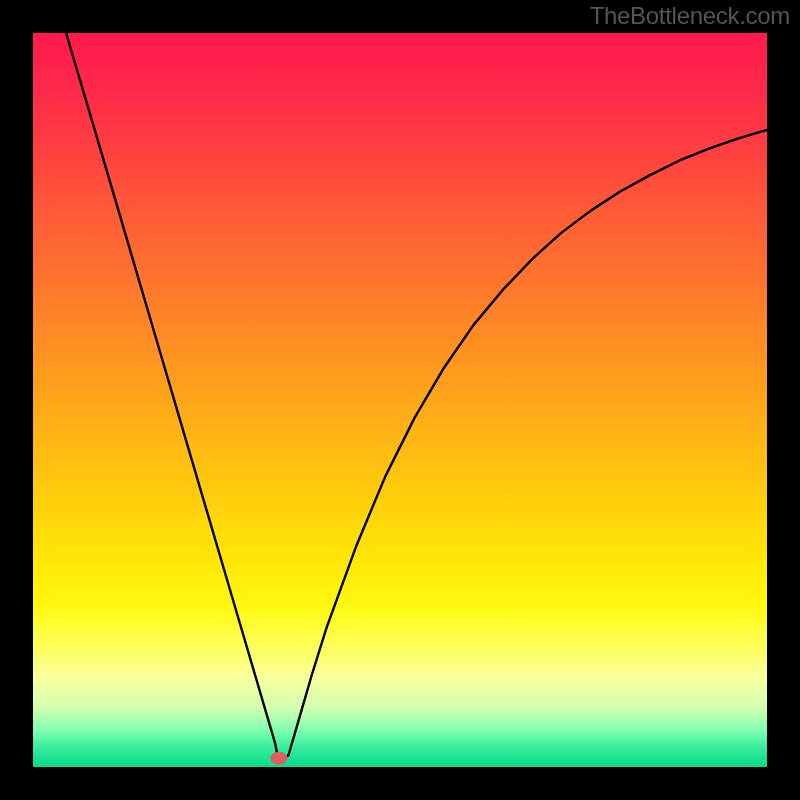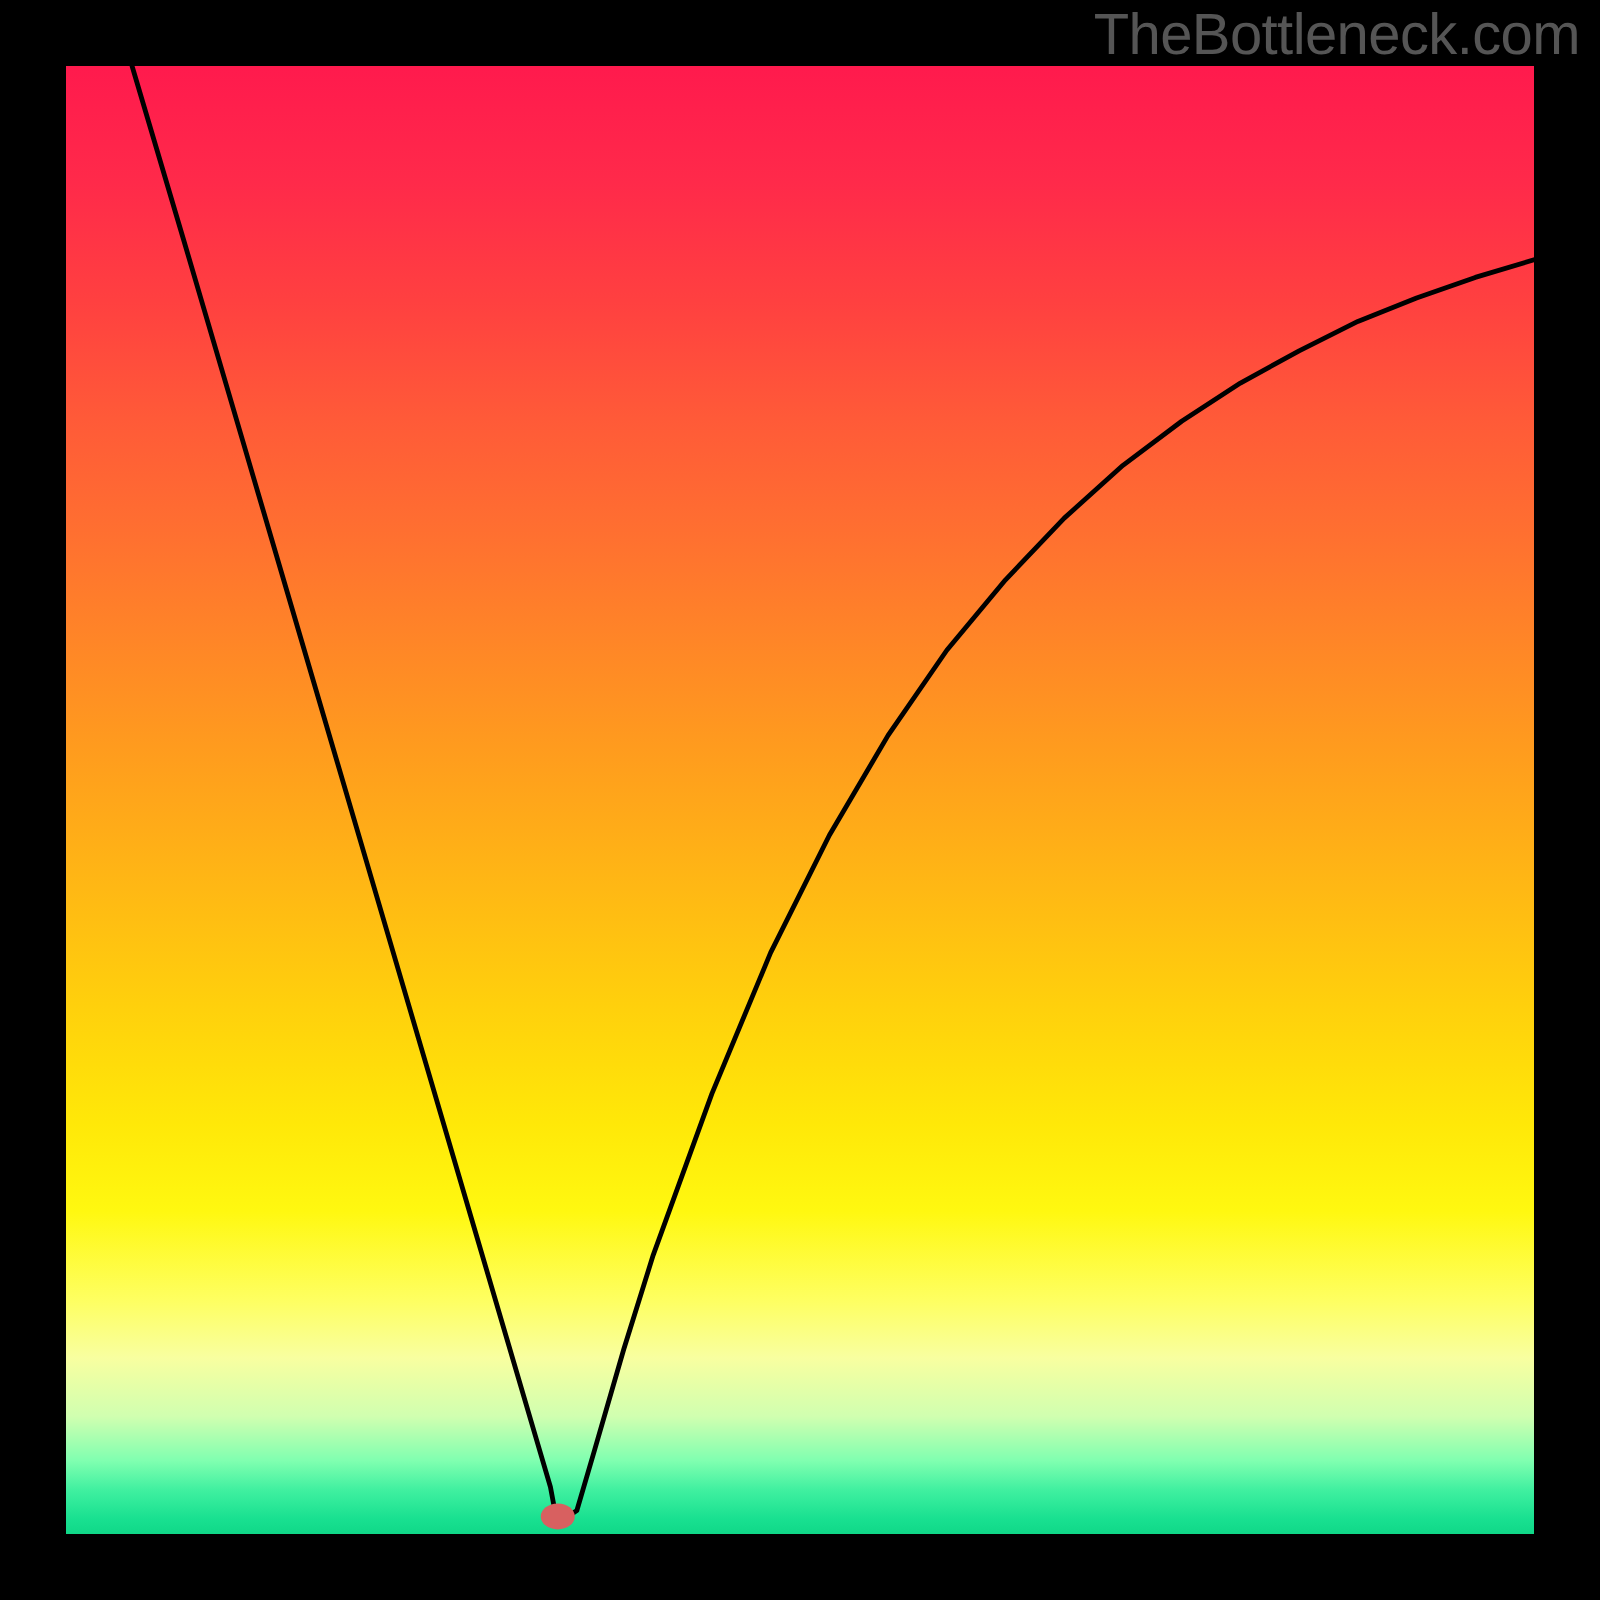--- a/index.html
+++ b/index.html
@@ -16,7 +16,7 @@
     top: 2px;
     right: 10px;
     color: #555;
-    font-size: 29px;
+    font-size: 24px;
     font-weight: 500;
     z-index: 20;
     letter-spacing: -0.3px;

